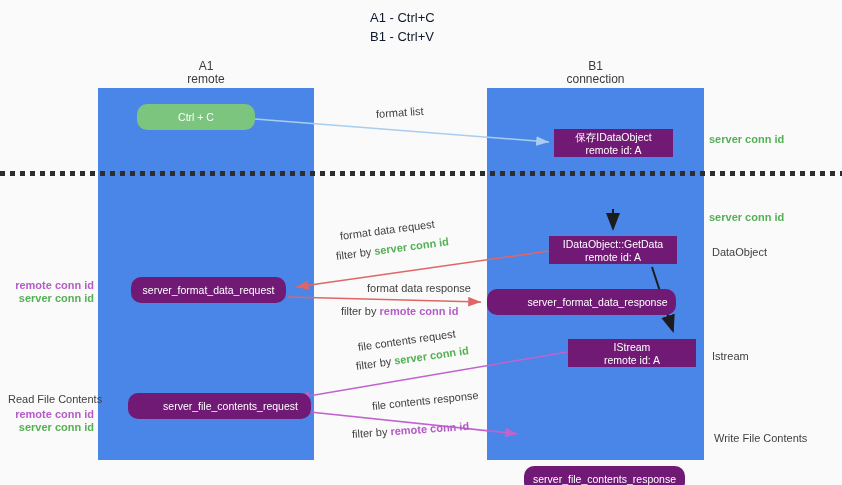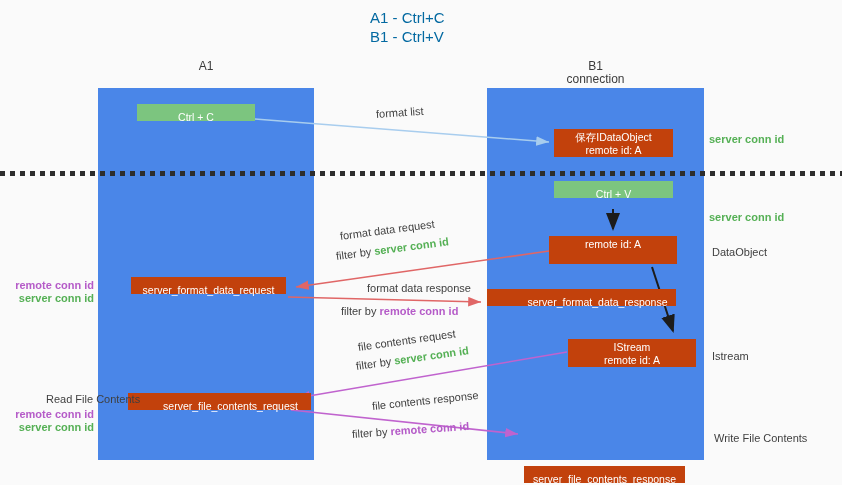--- a/index.html
+++ b/index.html
@@ -5,7 +5,7 @@
   html,body{margin:0;padding:0;}
   body{font-family:"Liberation Sans","DejaVu Sans",sans-serif;background:#fafafa;}
   .stage{position:relative;width:842px;height:485px;background:#fafafa;overflow:hidden;}
-  .title{position:absolute;left:370px;top:8px;font-size:15px;line-height:19px;color:#0369a1;}
+  .title{position:absolute;left:370px;top:8px;font-size:13px;line-height:19px;color:#0f172a;}
   .col-header{position:absolute;width:216px;text-align:center;font-size:12px;line-height:13px;color:#3b3b3b;}
   .lifeline{position:absolute;top:88px;width:216px;height:372px;background:#4a86e8;}
   .dotline{position:absolute;left:0;top:171px;width:842px;height:5px;

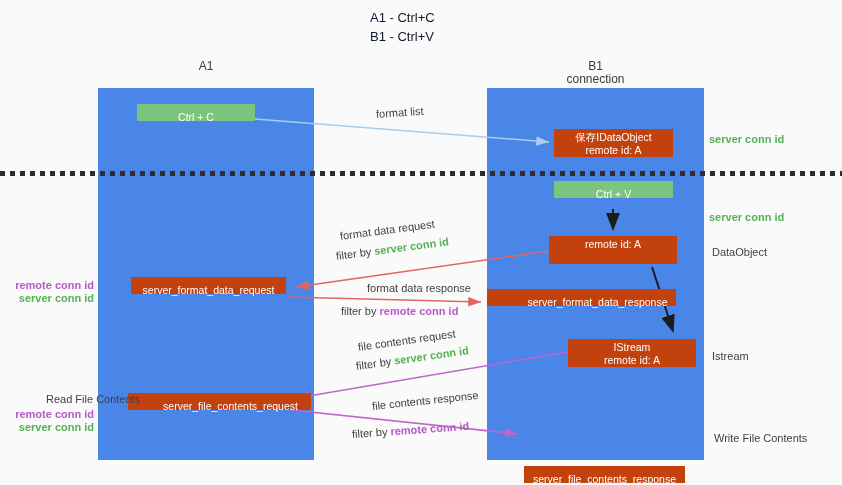--- a/index.html
+++ b/index.html
@@ -34,6 +34,7 @@
 
   <div class="col-header" style="left:98px;top:60px;">
     <div>A1</div>
+    <div>remote</div>
   </div>
   <div class="col-header" style="left:487px;top:60px;width:217px;">
     <div>B1</div>

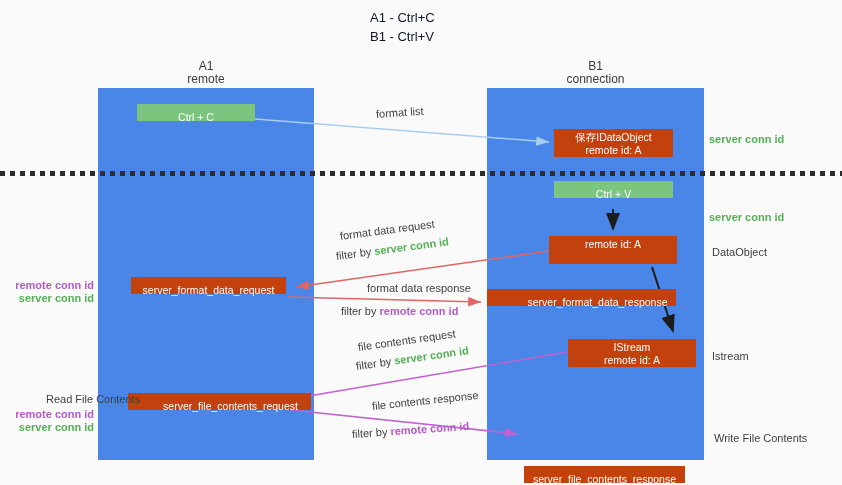--- a/index.html
+++ b/index.html
@@ -11,7 +11,7 @@
   .dotline{position:absolute;left:0;top:171px;width:842px;height:5px;
            background:repeating-linear-gradient(90deg,#2d2d2d 0 5px,transparent 5px 10px);}
   .node{position:absolute;color:#fff;text-align:center;font-size:10.5px;}
-  .node.single{line-height:26px;height:17px;}
+  .node.single{line-height:26px;height:26px;border-radius:10px;}
   .node.double{line-height:13px;padding-top:2px;height:26px;}
   .green{background:#7cc57f;}
   .orange{background:#c2410c;}

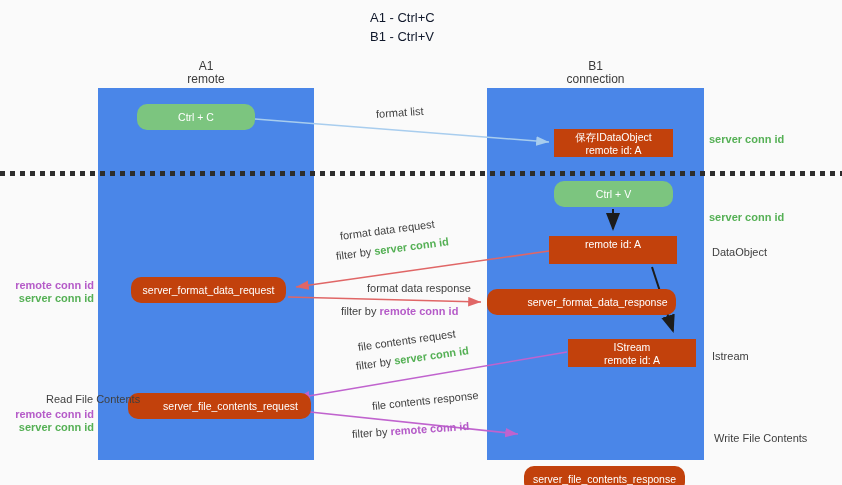--- a/index.html
+++ b/index.html
@@ -14,7 +14,7 @@
   .node.single{line-height:26px;height:26px;border-radius:10px;}
   .node.double{line-height:13px;padding-top:2px;height:26px;}
   .green{background:#7cc57f;}
-  .orange{background:#c2410c;}
+  .orange{background:#701a75;}
   .flow-label{position:absolute;font-size:11px;color:#3f3f3f;white-space:nowrap;transform-origin:left center;}
   .side-label{position:absolute;font-size:11px;color:#3f3f3f;white-space:nowrap;}
   .conn-green{color:#55b055;font-weight:bold;}

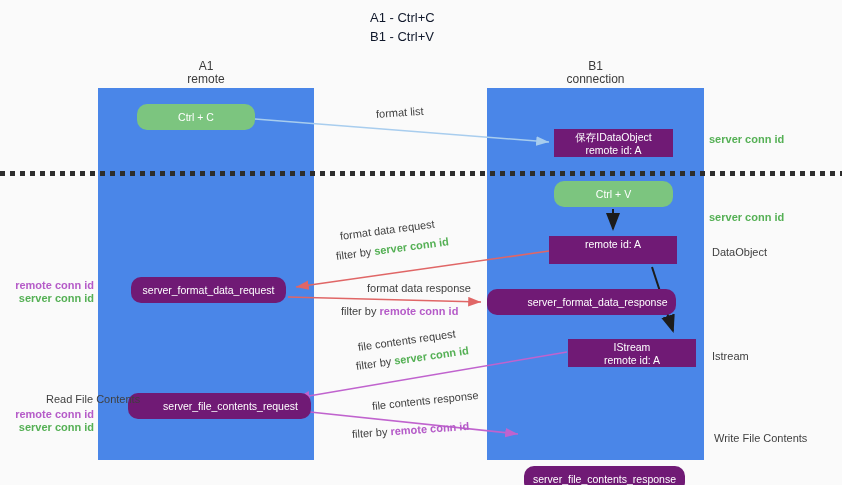--- a/index.html
+++ b/index.html
@@ -77,7 +77,6 @@
     <div>remote id: A</div>
   </div>
 
-  <div class="node single green" style="left:554px;top:181px;width:119px;">Ctrl + V</div>
 
   <div class="node double orange" style="left:549px;top:236px;width:128px;">
     <div>remote id: A</div>

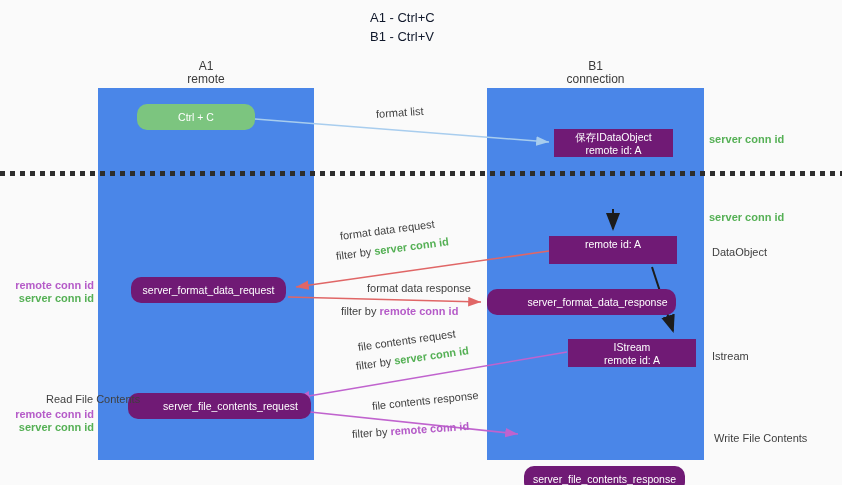--- a/index.html
+++ b/index.html
@@ -79,6 +79,7 @@
 
 
   <div class="node double orange" style="left:549px;top:236px;width:128px;">
+    <div>IDataObject::GetData</div>
     <div>remote id: A</div>
   </div>
 

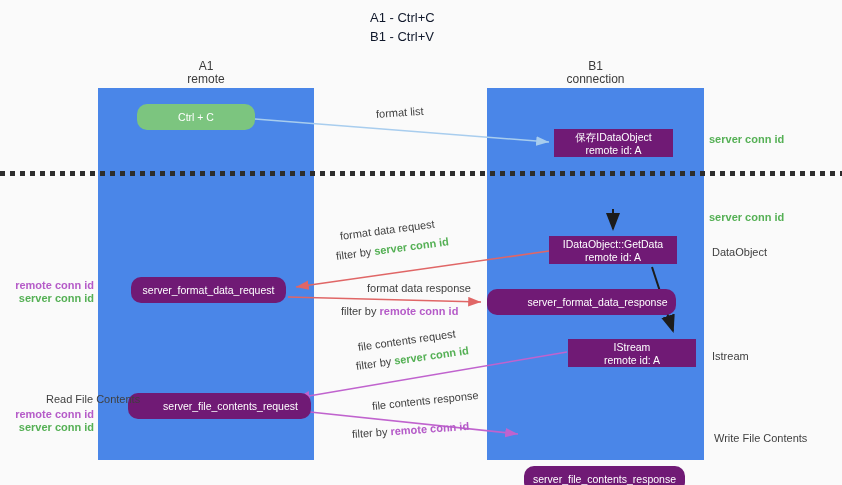--- a/index.html
+++ b/index.html
@@ -128,7 +128,7 @@
     <div class="conn-purple">remote conn id</div>
     <div class="conn-green">server conn id</div>
   </div>
-  <div class="side-label" style="left:8px;top:393px;margin-left:38px;">Read File Contents</div>
+  <div class="side-label" style="left:8px;top:393px;">Read File Contents</div>
   <div class="left-conn" style="top:408px;">
     <div class="conn-purple">remote conn id</div>
     <div class="conn-green">server conn id</div>

